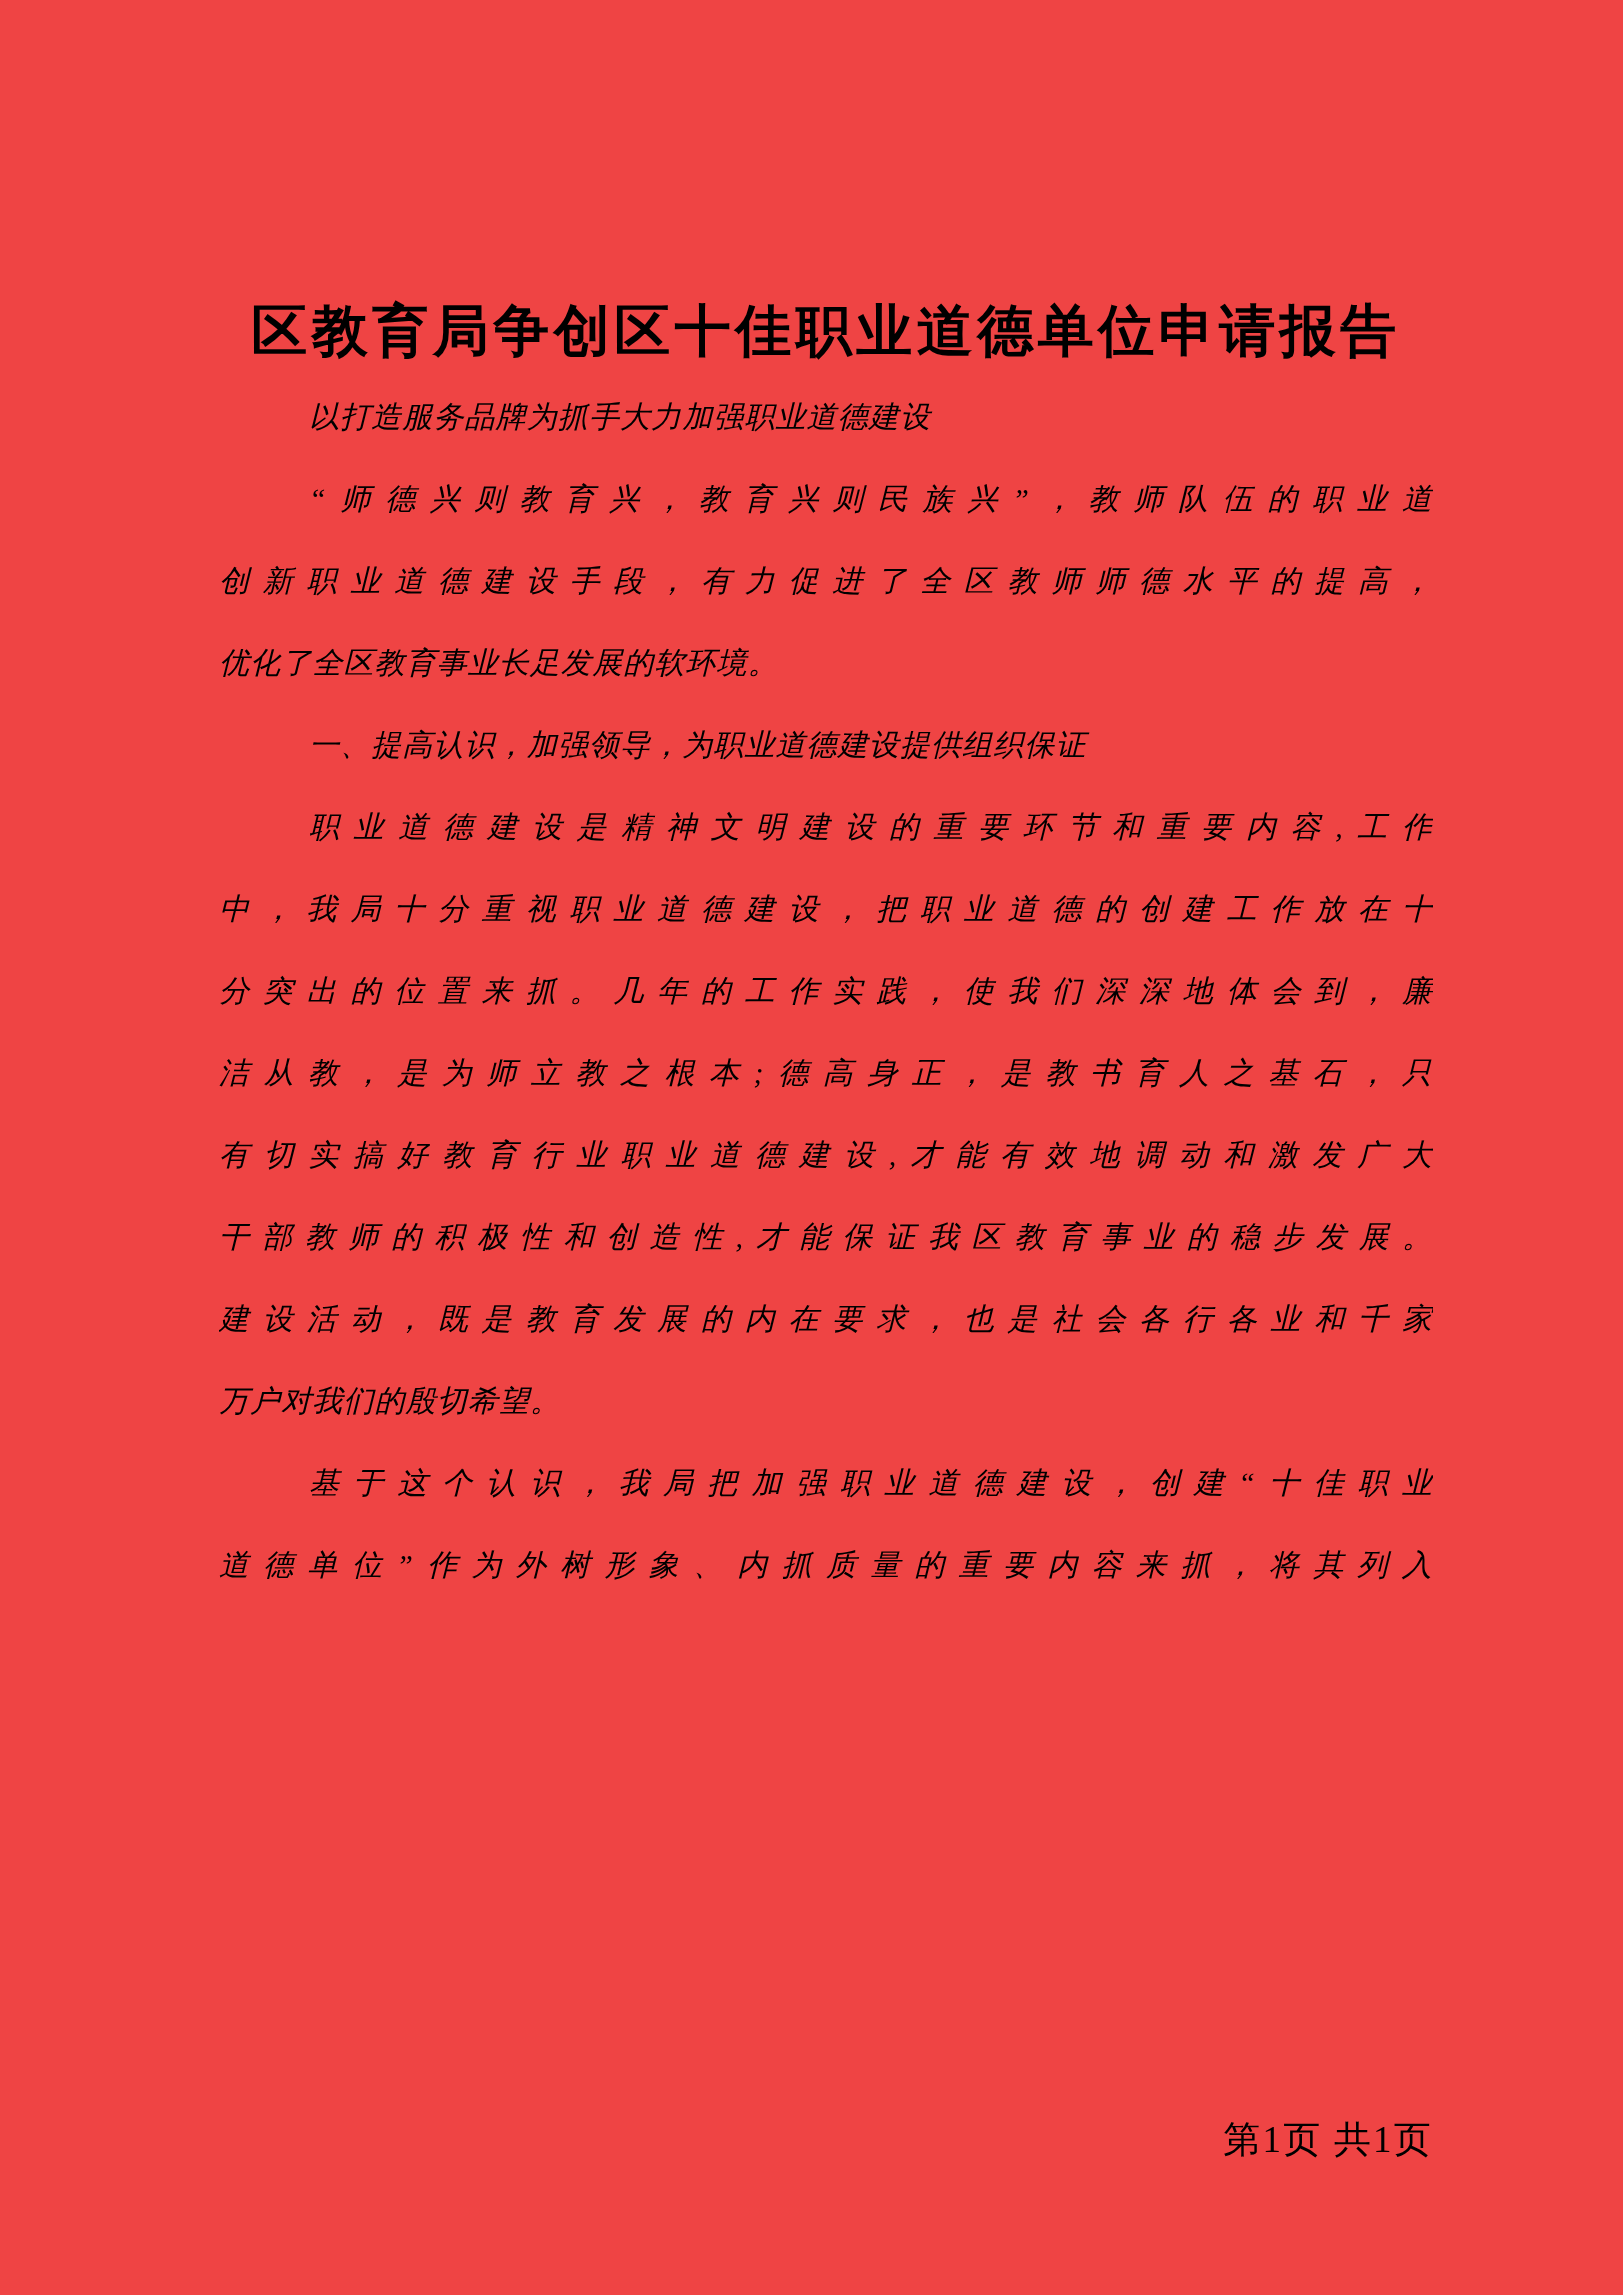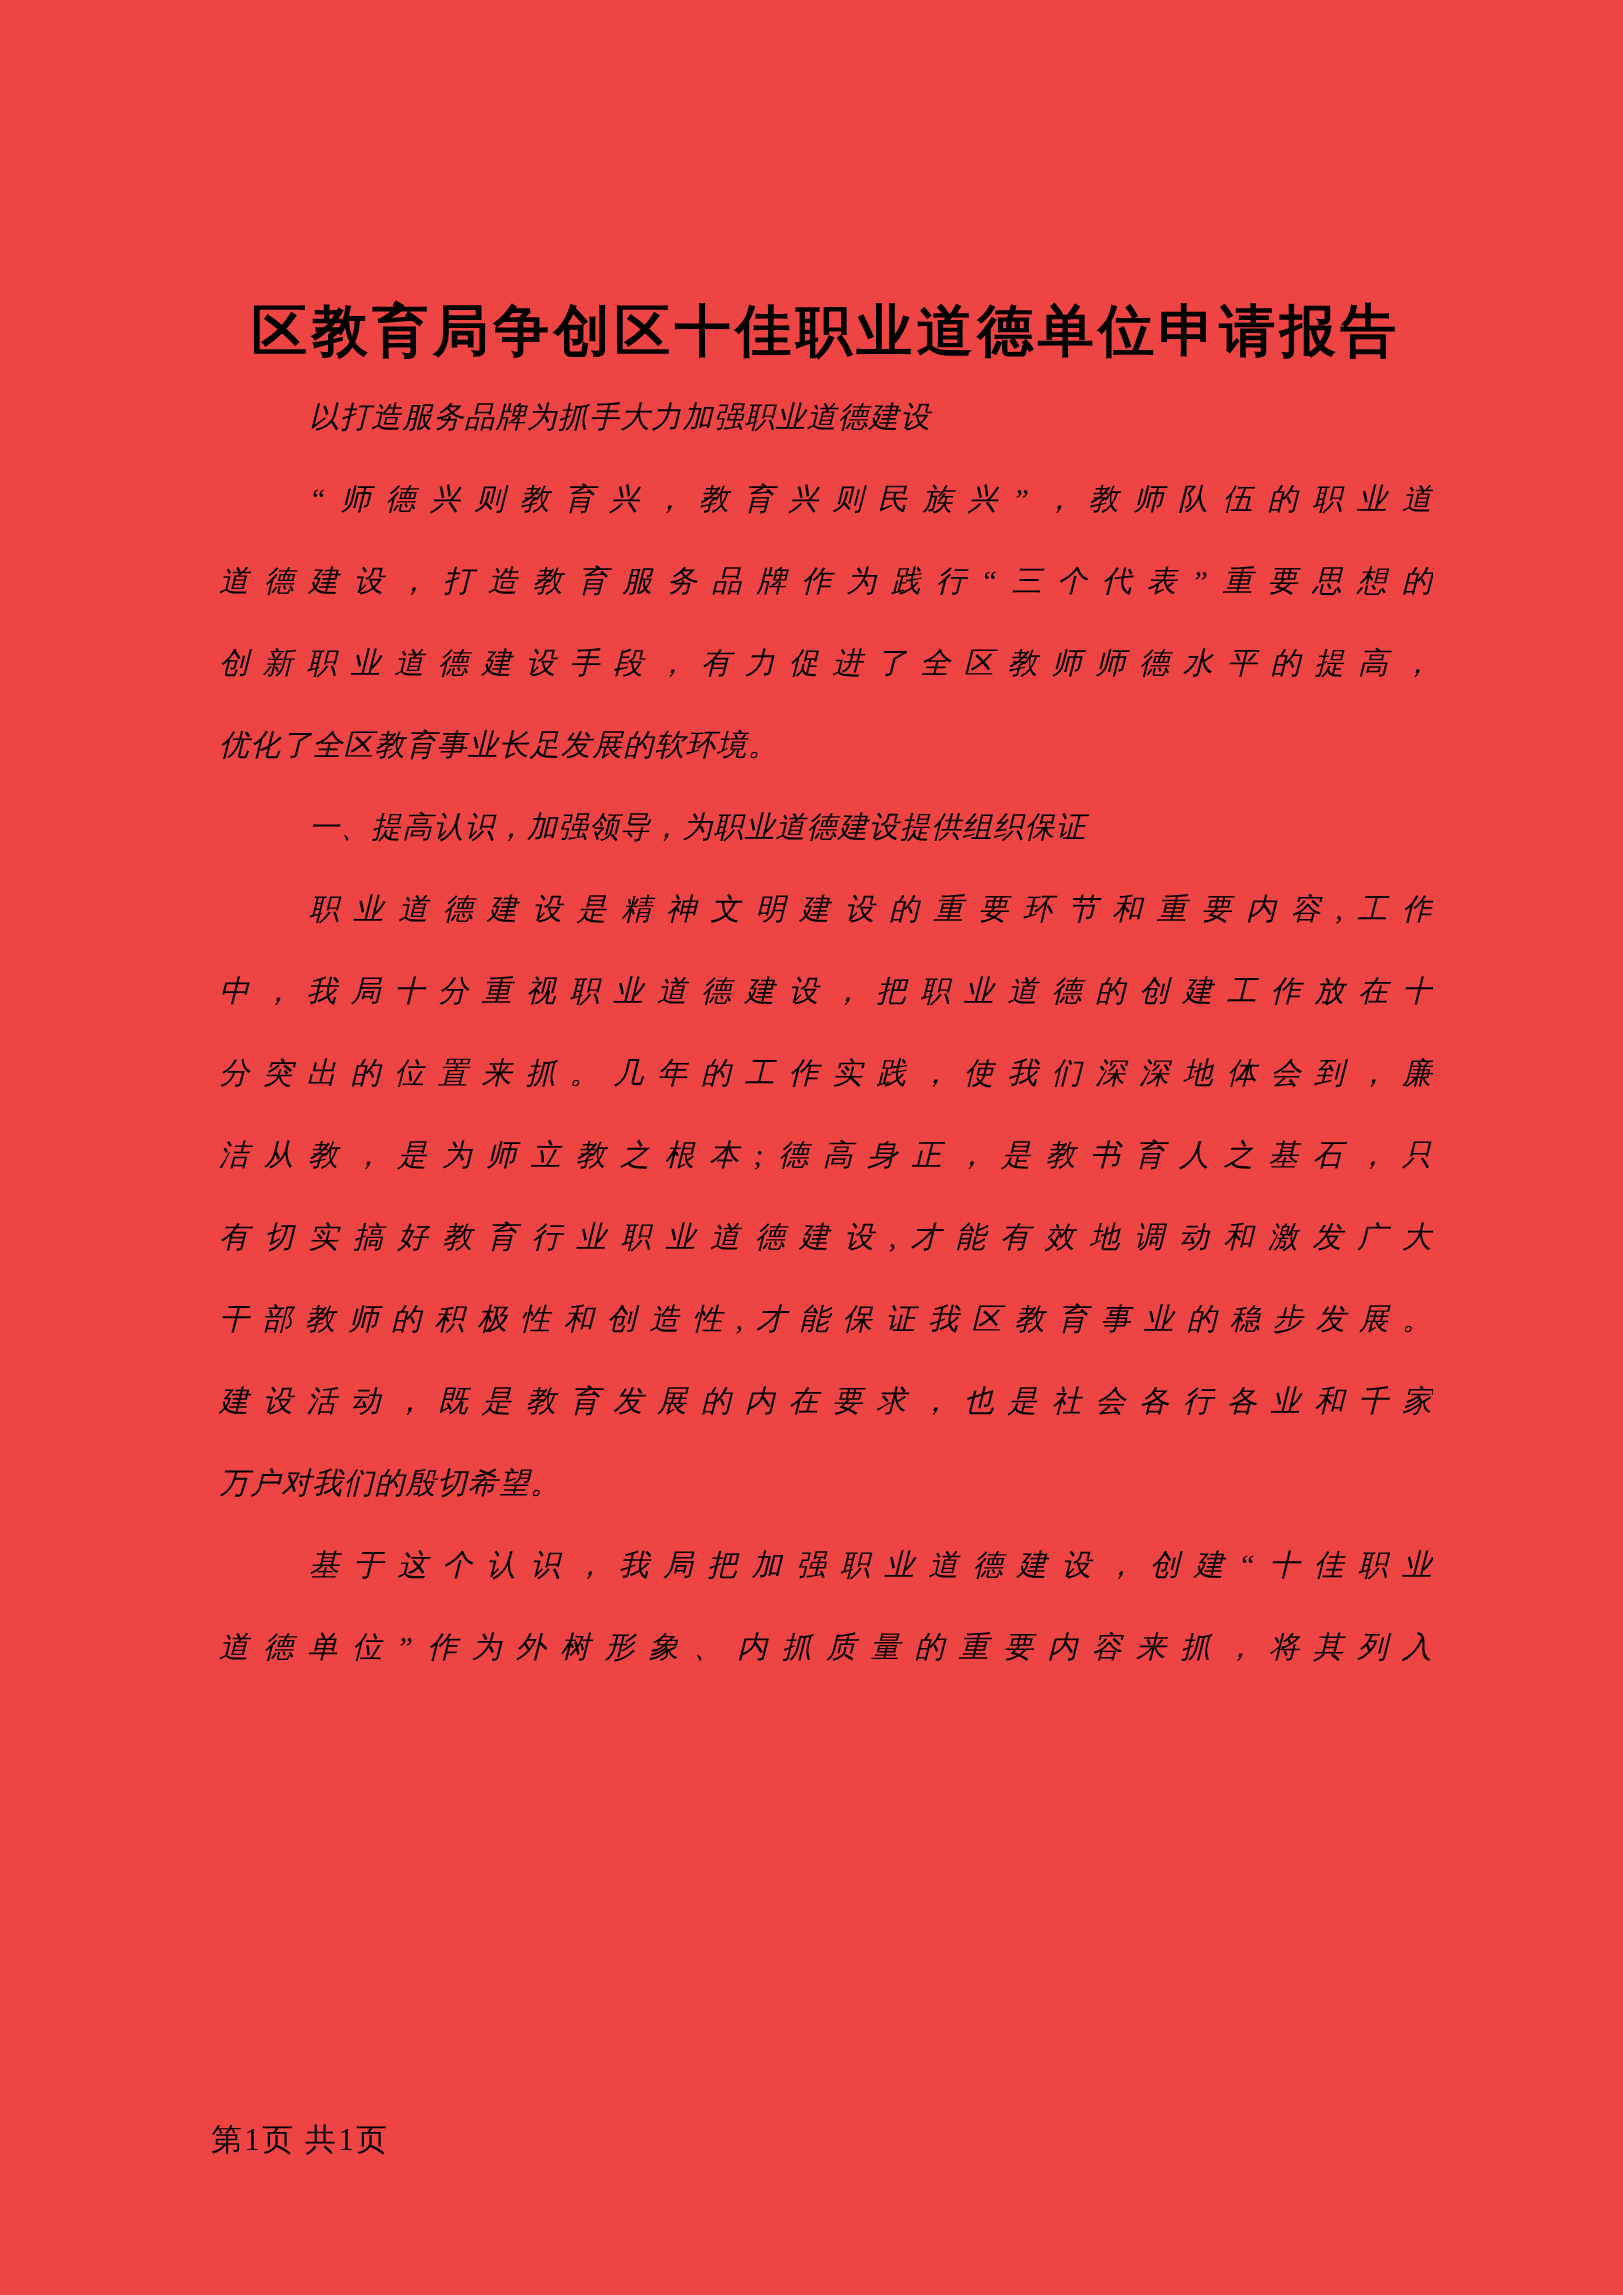--- a/index.html
+++ b/index.html
@@ -74,7 +74,6 @@
     <div class="body">
         <div class="line indent para-end">以打造服务品牌为抓手大力加强职业道德建设</div>
         <div class="line indent">“师德兴则教育兴，教育兴则民族兴”，教师队伍的职业道</div>
-        <div class="line">道德建设，打造教育服务品牌作为践行“三个代表”重要思想的</div>
         <div class="line">创新职业道德建设手段，有力促进了全区教师师德水平的提高，</div>
         <div class="line para-end">优化了全区教育事业长足发展的软环境。</div>
         <div class="line indent para-end">一、提高认识，加强领导，为职业道德建设提供组织保证</div>

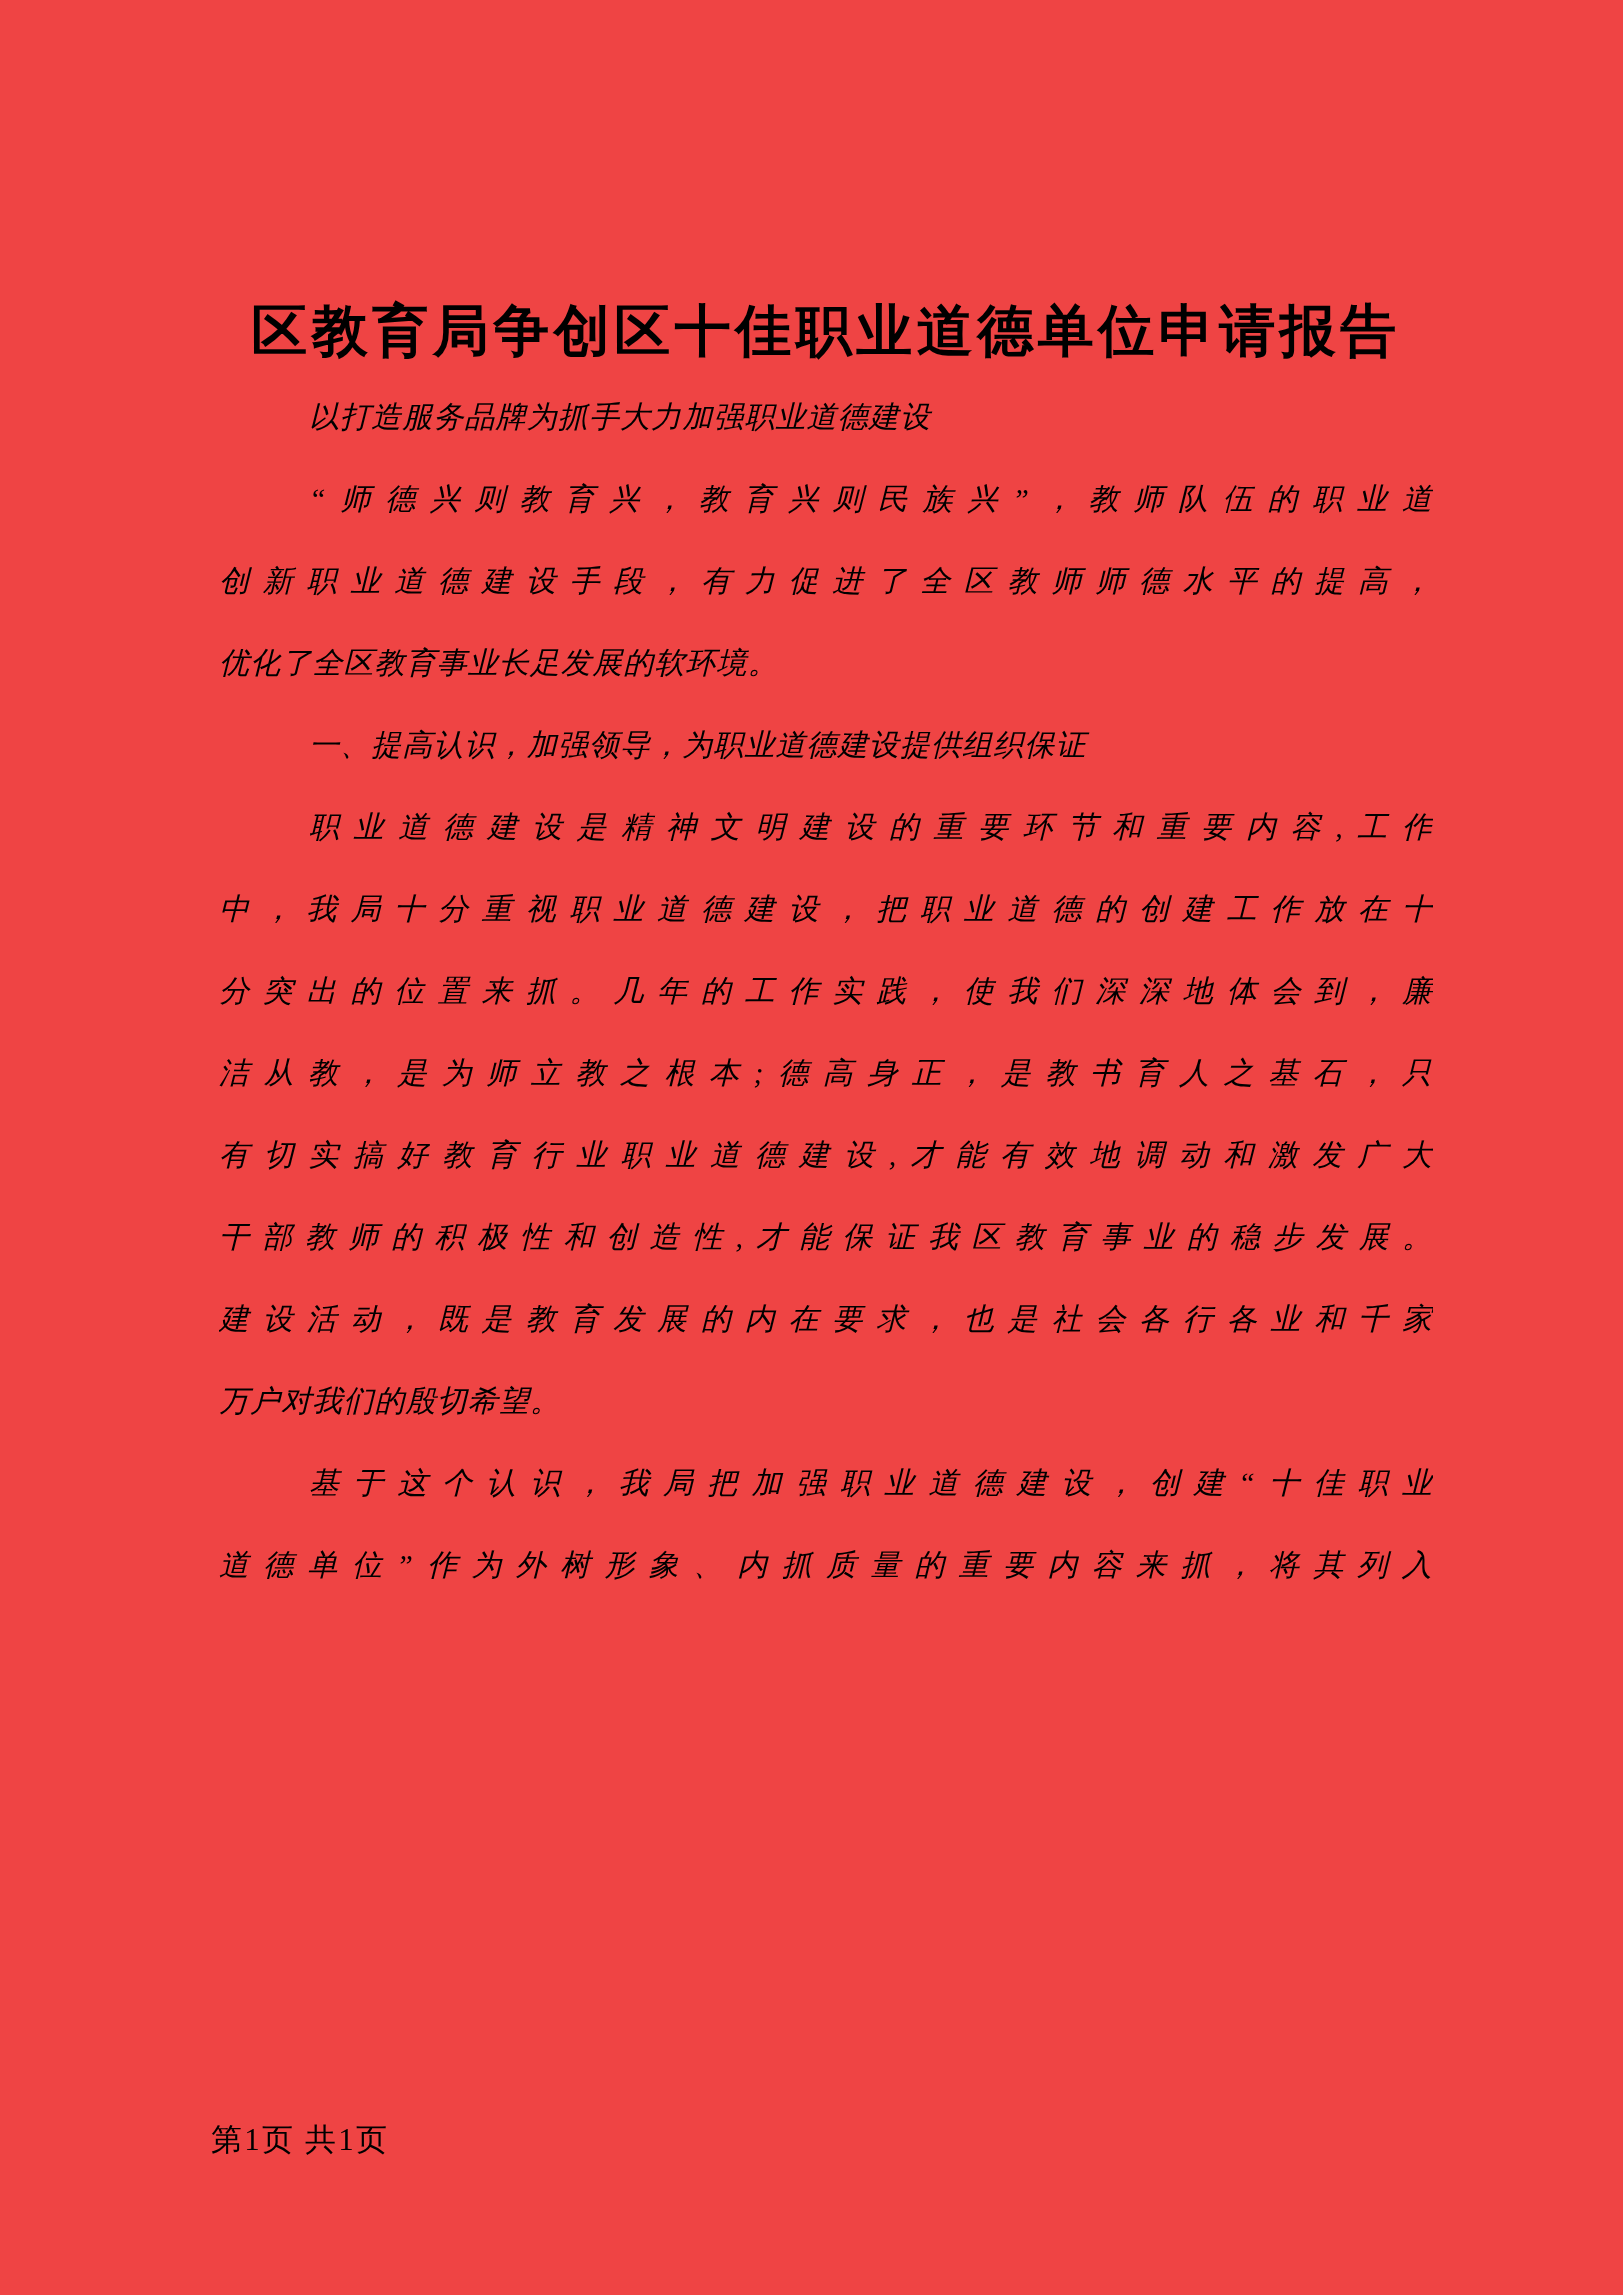--- a/index.html
+++ b/index.html
@@ -55,13 +55,13 @@
   .footer {
     position: absolute;
     top: 2099px;
-    left: 211px;
+    left: 236px;
     right: 190px;
     height: 82px;
     line-height: 82px;
-    font-size: 31px;
+    font-size: 37px;
     font-style: normal;
-    text-align: left;
+    text-align: right;
     letter-spacing: 2.2px;
   }
 </style>

